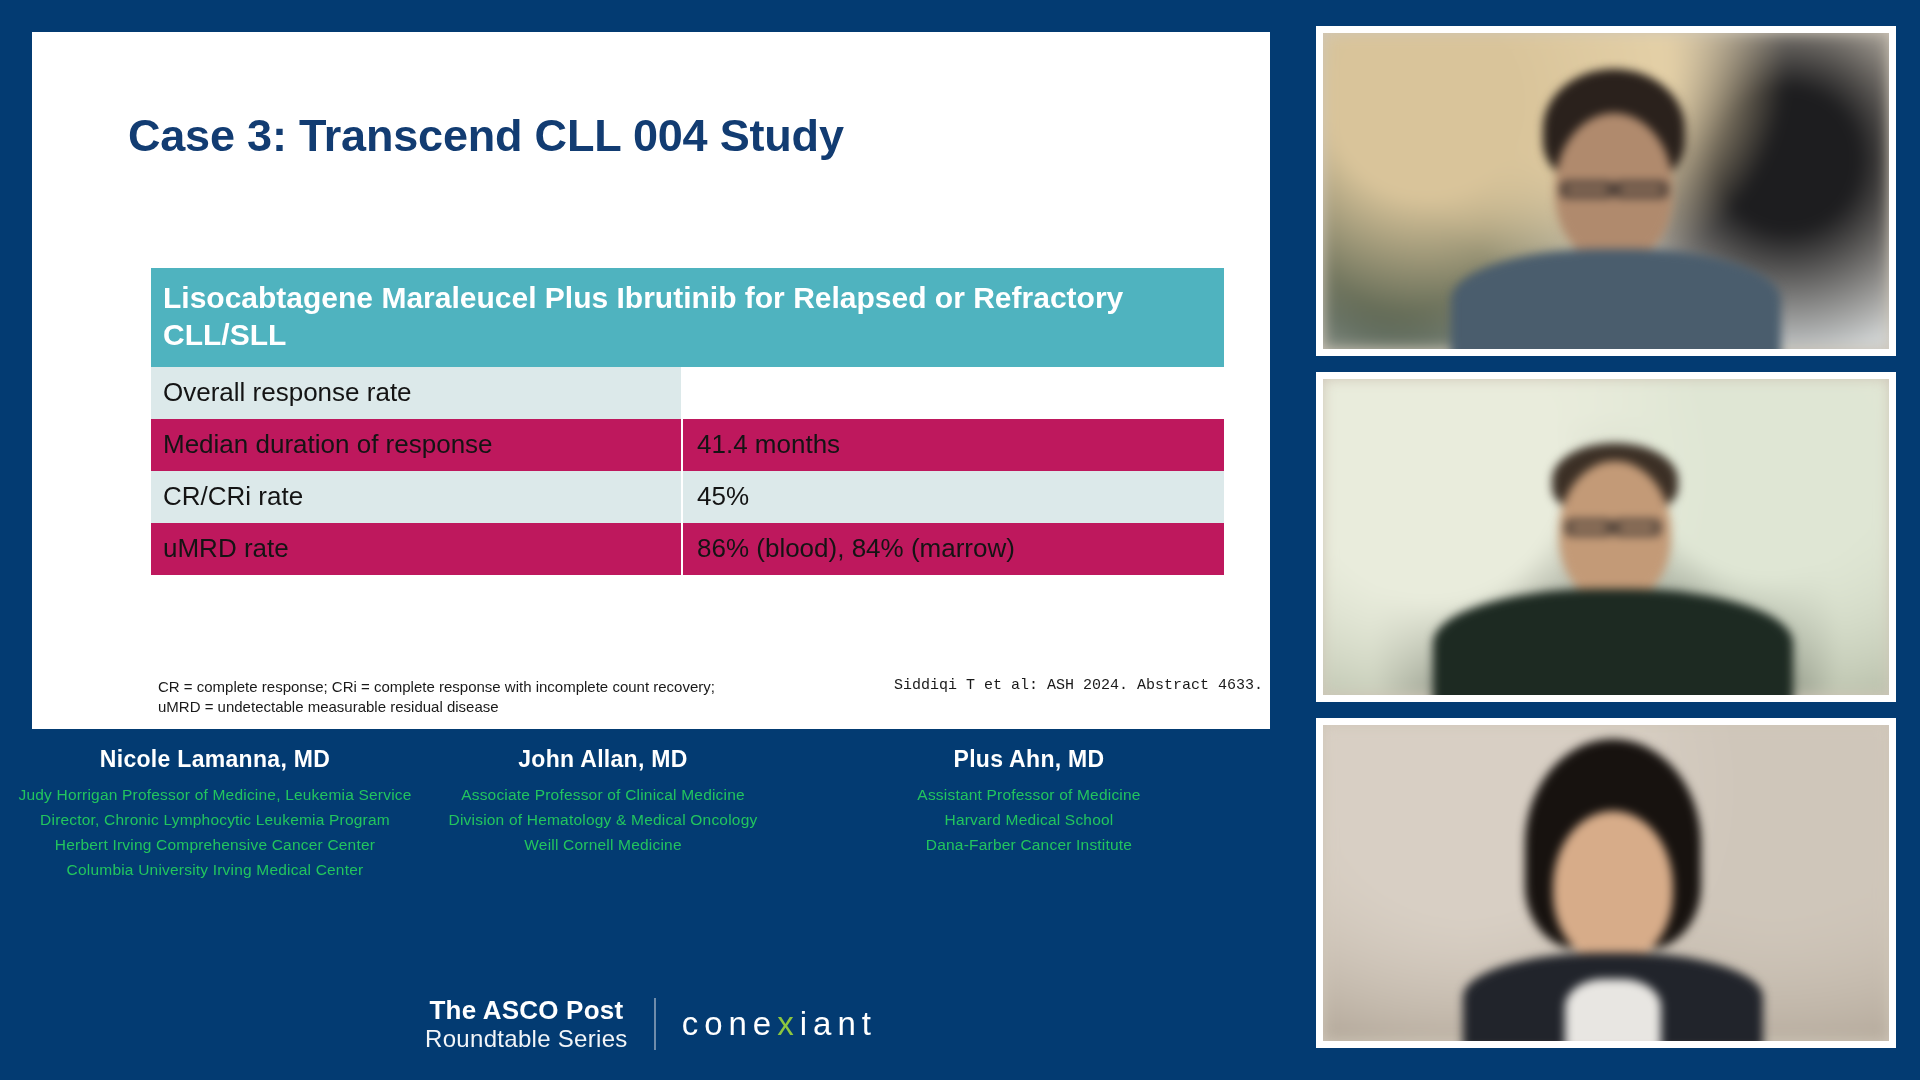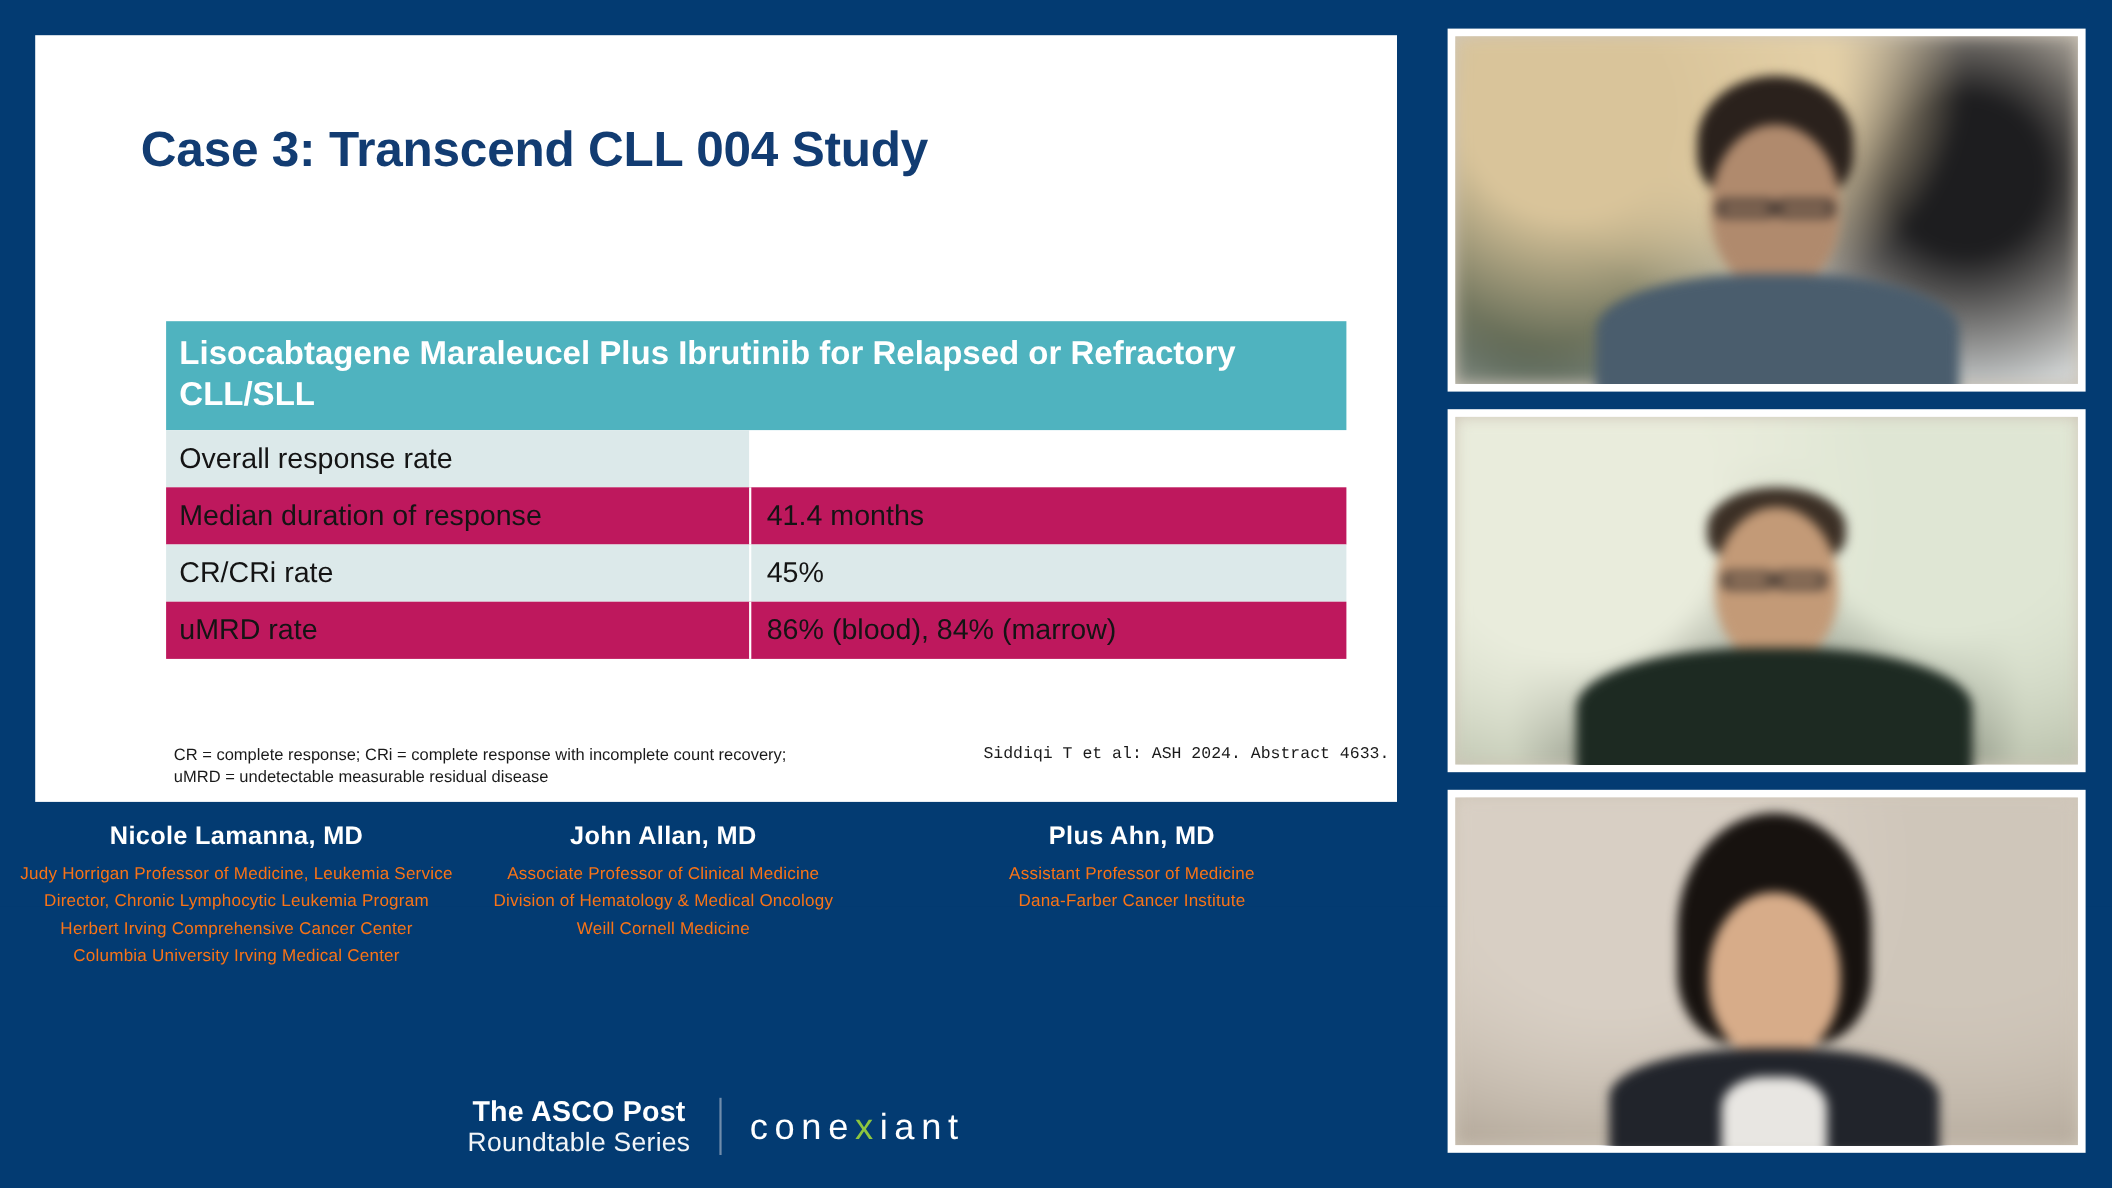--- a/index.html
+++ b/index.html
@@ -41,7 +41,6 @@
     font-weight: bold;
     line-height: 1.22;
     padding: 12px 12px 14px 12px;
-    margin-top: 24px;
   }
   .row { display: flex; width: 100%; }
   .row .c1 {

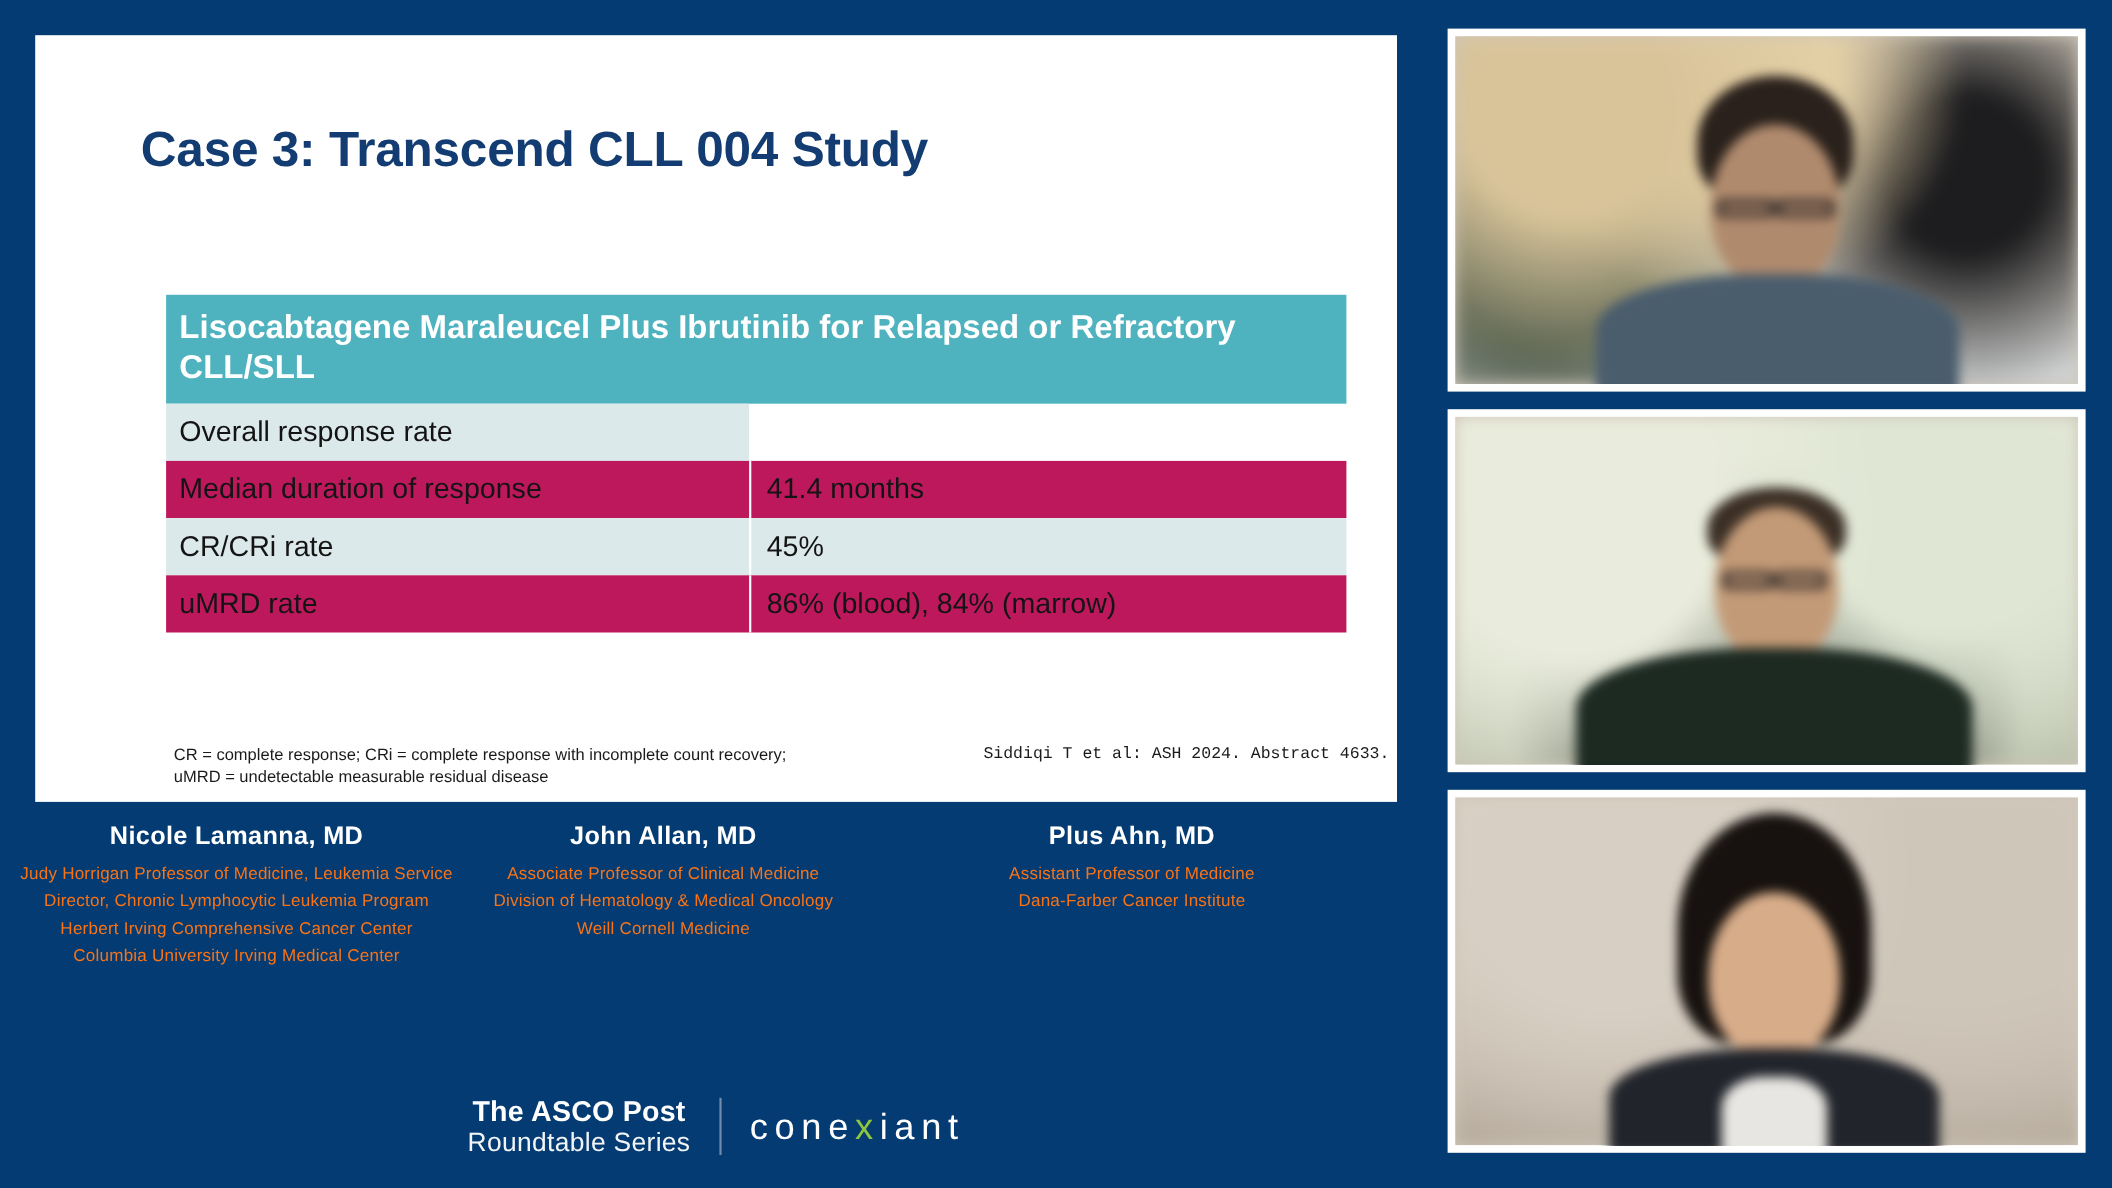--- a/index.html
+++ b/index.html
@@ -98,7 +98,7 @@
   .presenter .pline {
     font-size: 15.5px;
     line-height: 1.62;
-    color: #f97316;
+    color: #22c55e;
     letter-spacing: 0.2px;
     white-space: nowrap;
   }

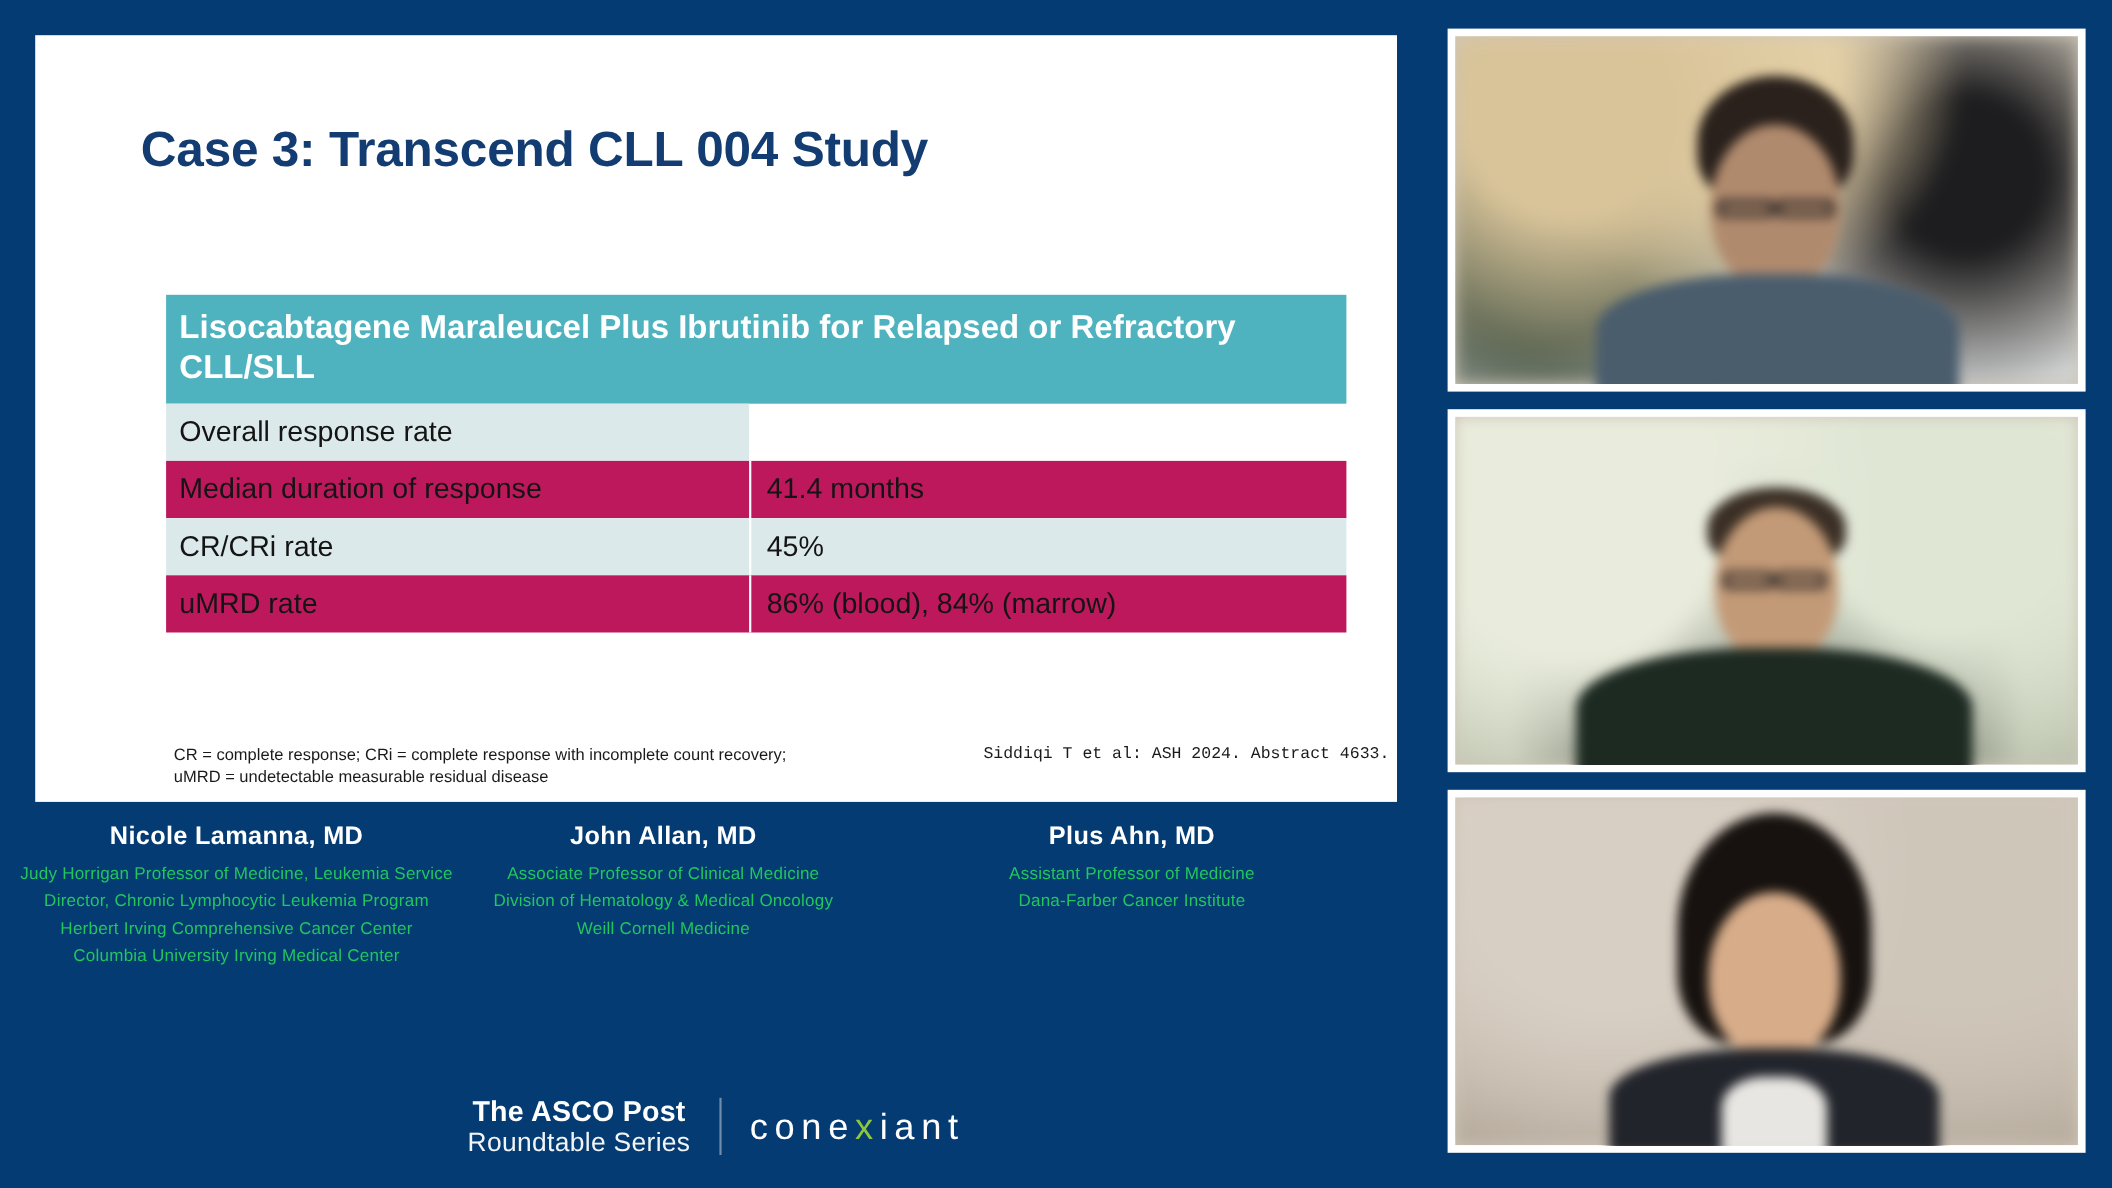--- a/index.html
+++ b/index.html
@@ -284,6 +284,7 @@
     <div class="presenter p3">
       <div class="pname">Plus Ahn, MD</div>
       <div class="pline">Assistant Professor of Medicine</div>
+      <div class="pline">Harvard Medical School</div>
       <div class="pline">Dana-Farber Cancer Institute</div>
     </div>
   </div>

